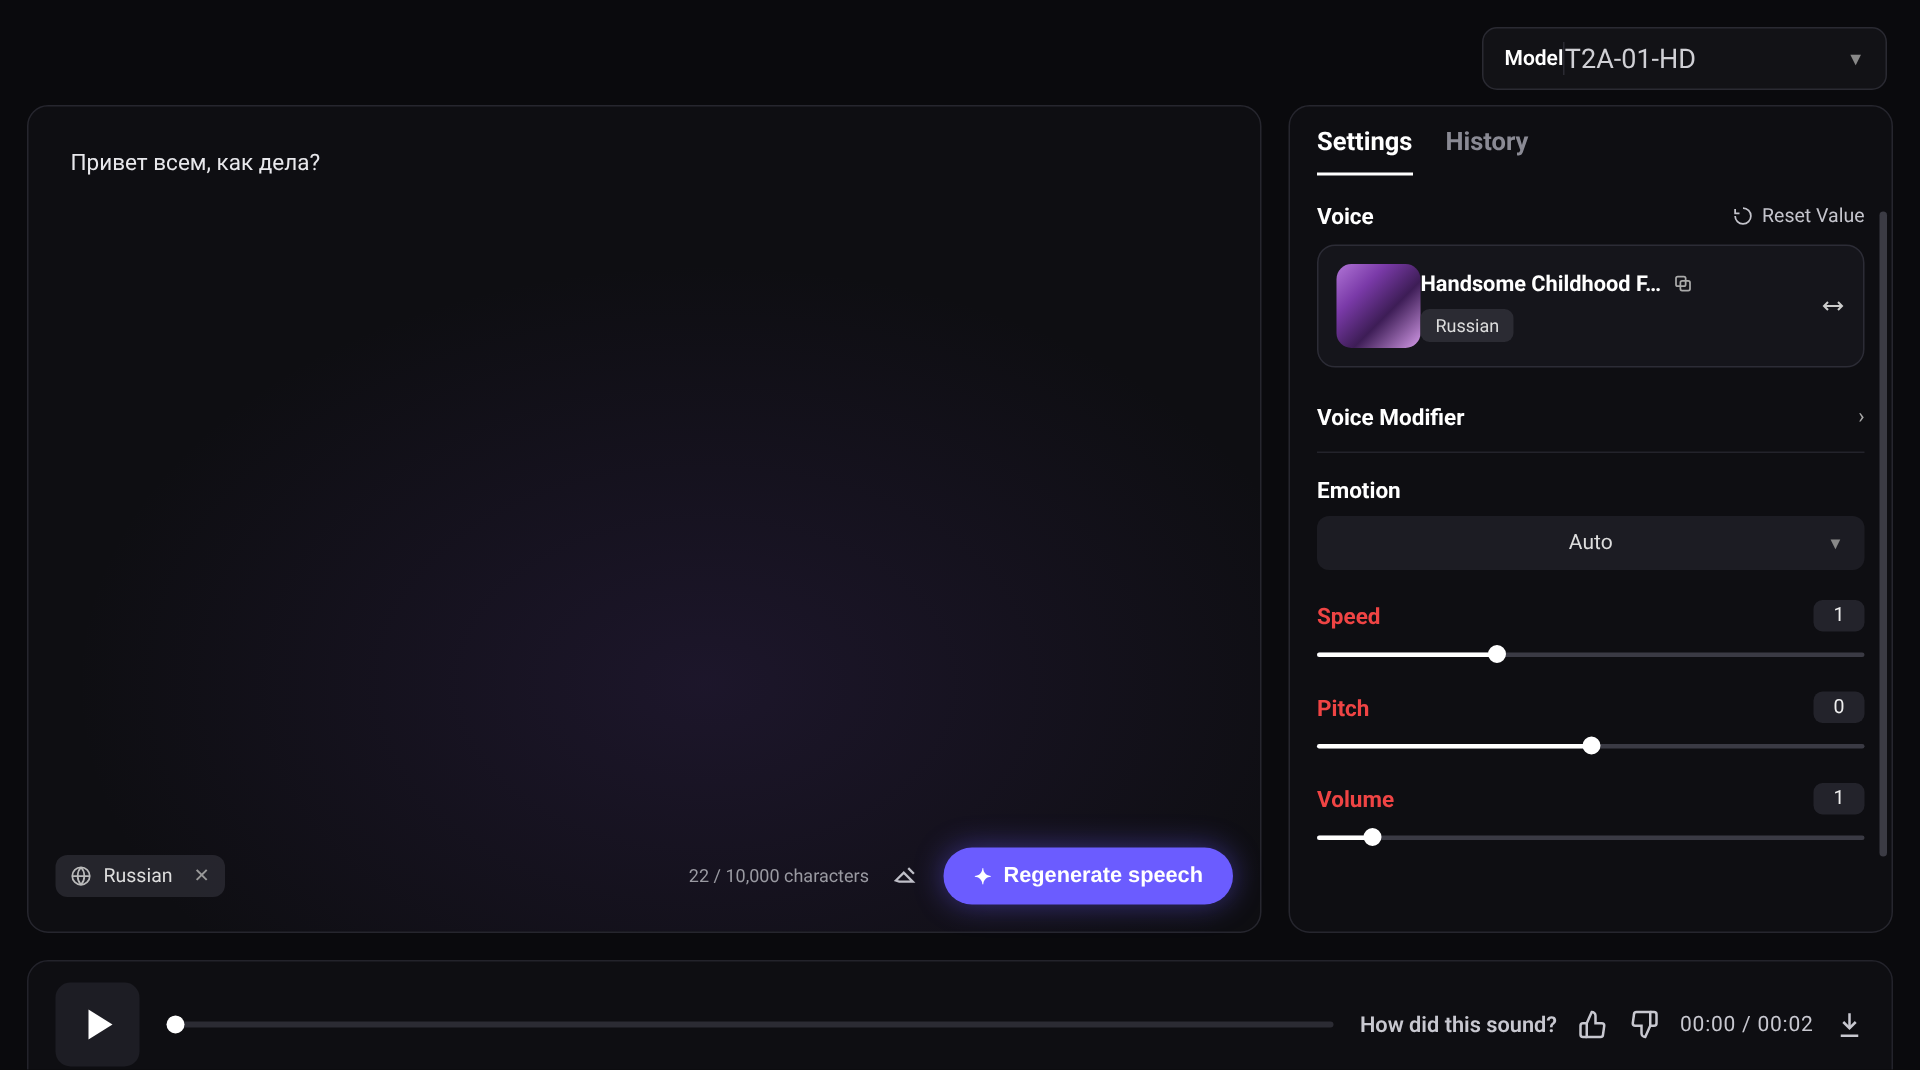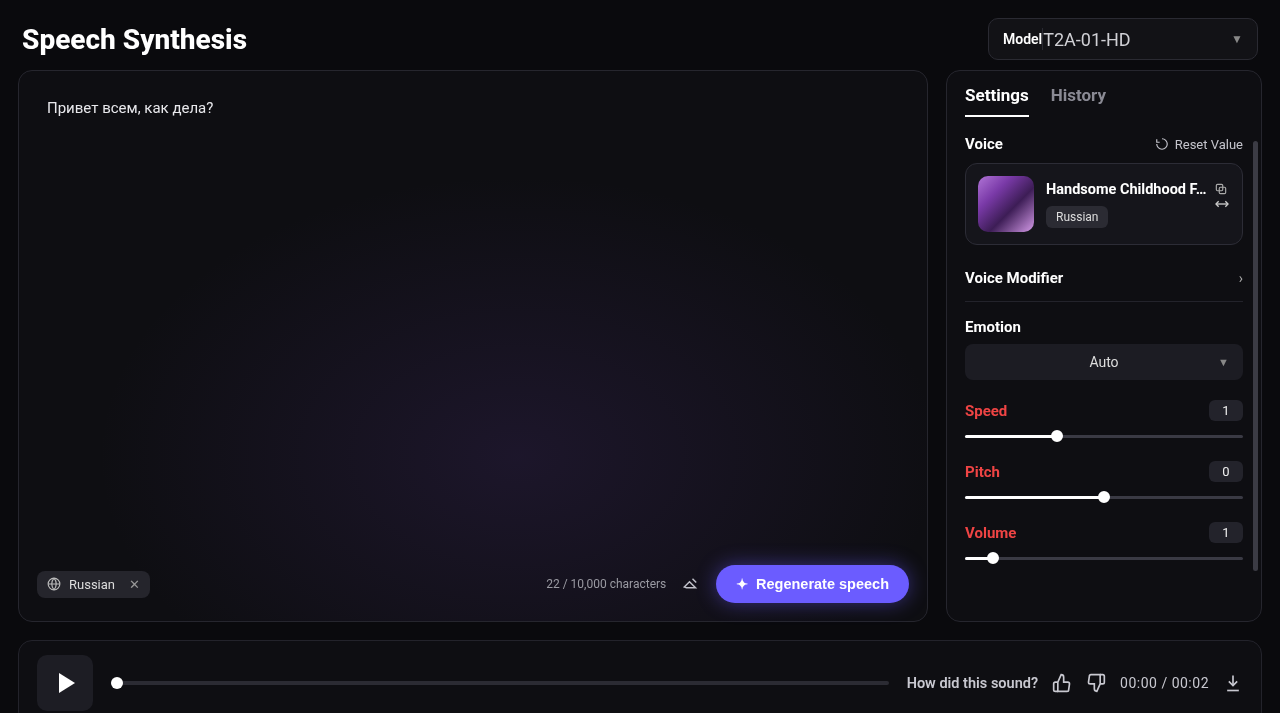--- a/index.html
+++ b/index.html
@@ -310,7 +310,6 @@
 <body>
 
 <div class="top-row">
-  <h1 class="page-title">Speech Synthesis</h1>
   <div style="flex:1"></div>
   <div class="model-select">
     <span class="model-label">Model</span>

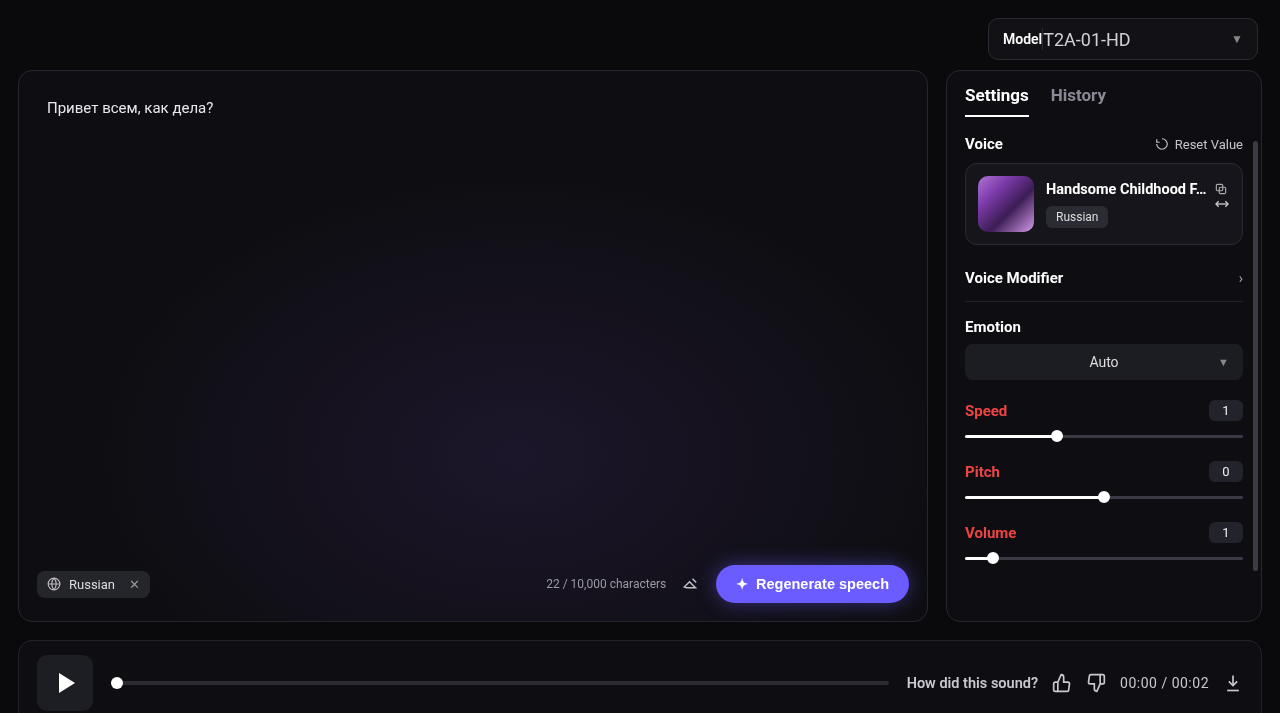--- a/index.html
+++ b/index.html
@@ -100,7 +100,7 @@
   }
   .sparkle { font-size:14px; }
   .settings-panel {
-    width: 316px;
+    width: 403px;
     border: 1px solid #26262e;
     border-radius:14px;
     background:#0e0e12;

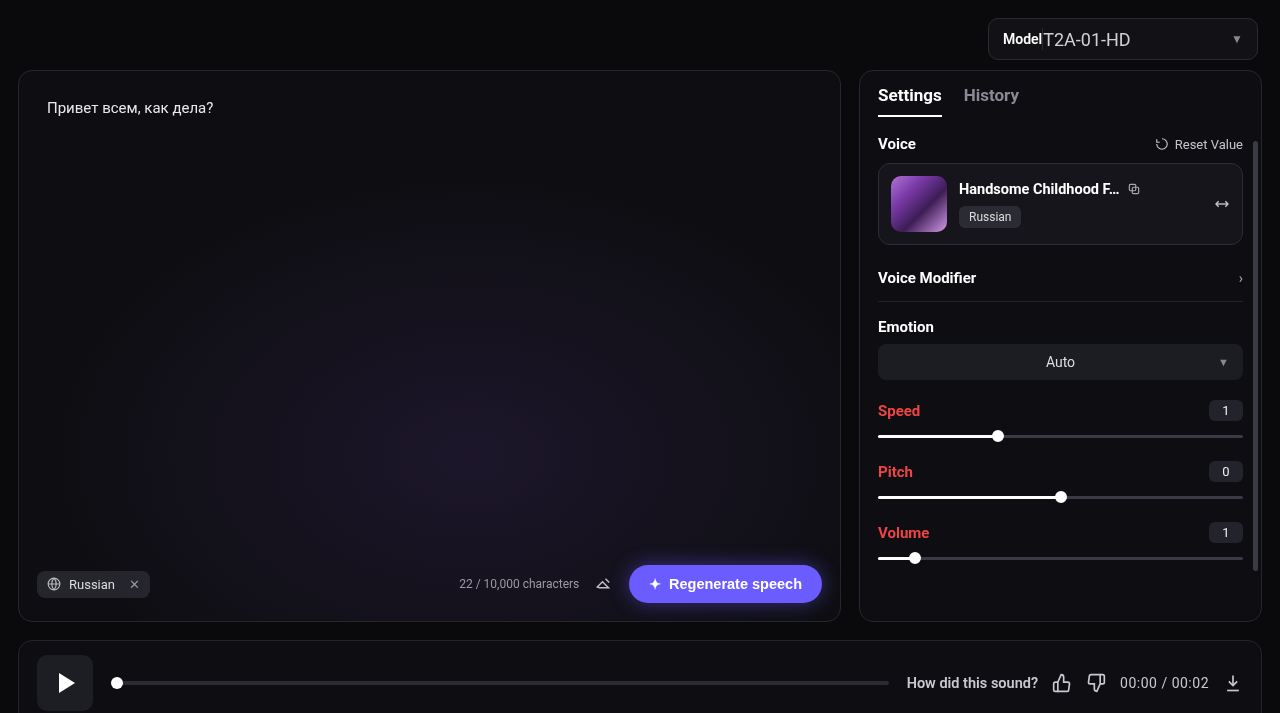--- a/index.html
+++ b/index.html
@@ -141,7 +141,6 @@
     background:#15151b;
     padding:12px;
     display:flex;
-    gap:12px;
     align-items:center;
     position:relative;
     margin-bottom:14px;

